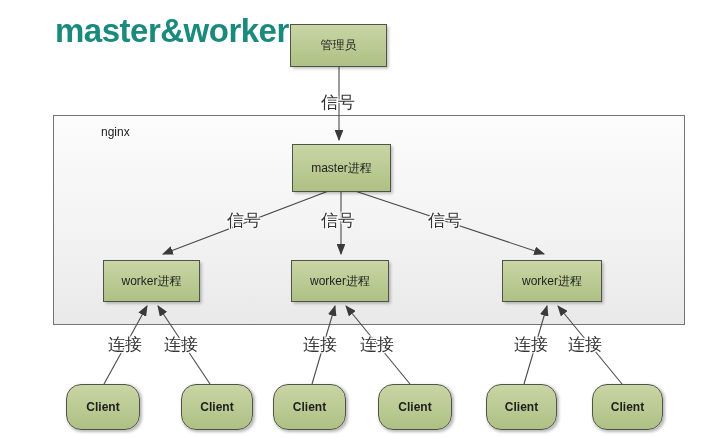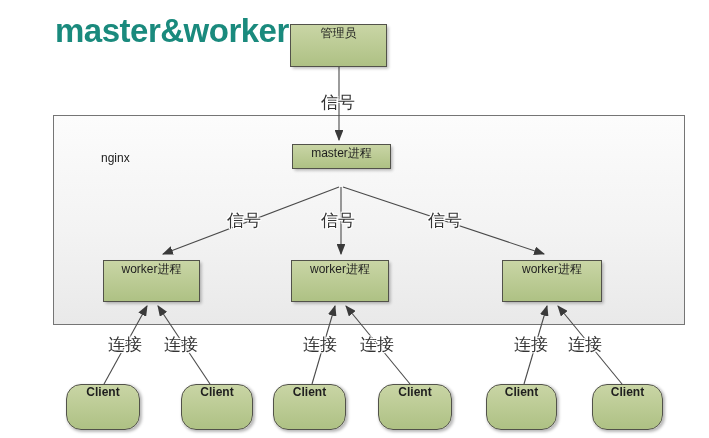--- a/index.html
+++ b/index.html
@@ -60,7 +60,7 @@
   .node {
     position: absolute;
     display: flex;
-    align-items: flex-start;
+    align-items: center;
     justify-content: center;
     background: linear-gradient(180deg, var(--color-node-fill-top) 0%, var(--color-node-fill-bottom) 100%);
     border: 1.5px solid var(--color-node-border);

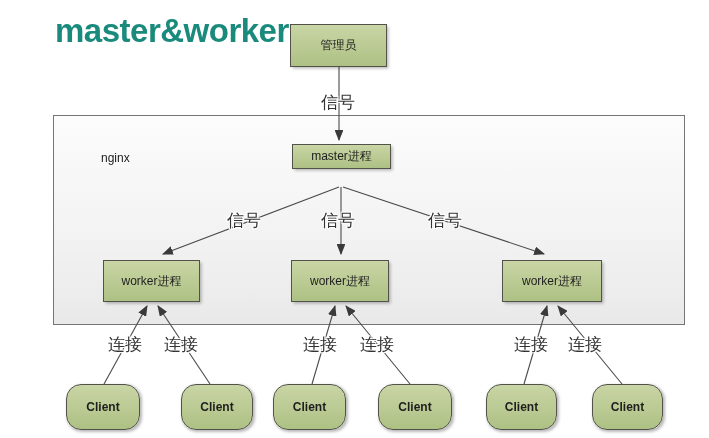--- a/index.html
+++ b/index.html
@@ -46,7 +46,6 @@
     top: 9px;
     font-size: 12px;
     color: #1c1c1c;
-    margin-top: 26px;
   }
   svg.edges {
     position: absolute;

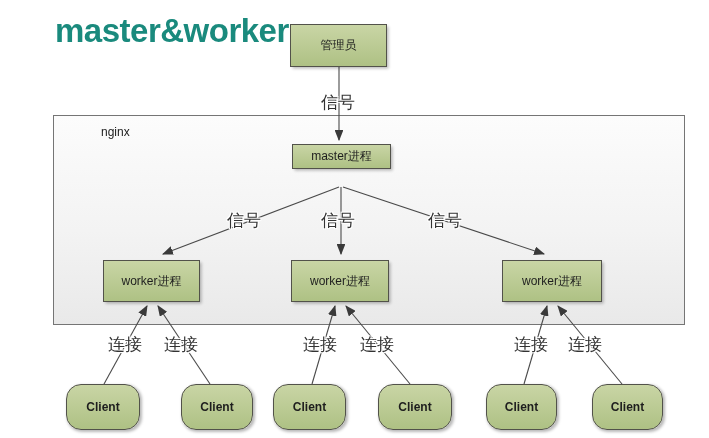--- a/index.html
+++ b/index.html
@@ -111,7 +111,7 @@
     <span>管理员</span>
   </div>
 
-  <div class="node" style="left:292px; top:144px; width:99px; height:25px;">
+  <div class="node" style="left:292px; top:144px; width:99px; height:48px;">
     <span>master进程</span>
   </div>
 

